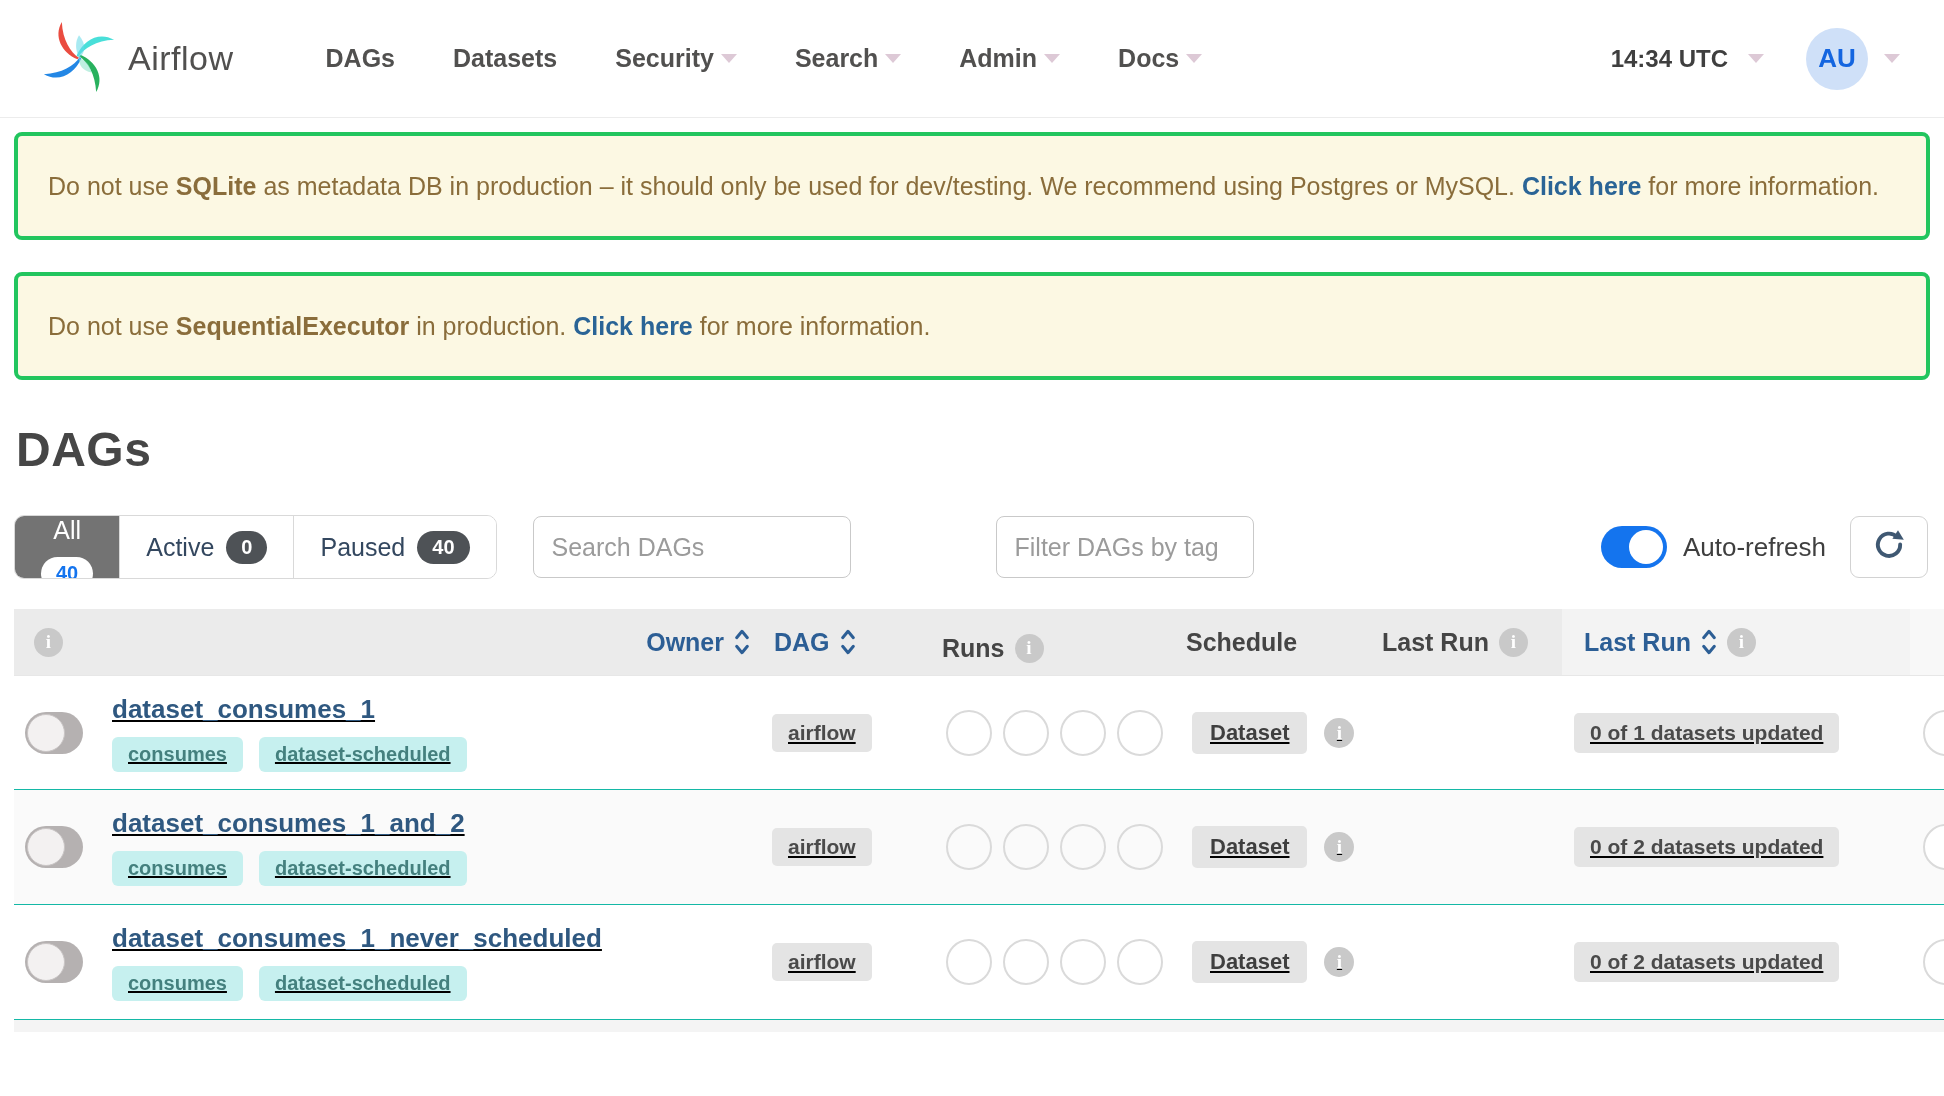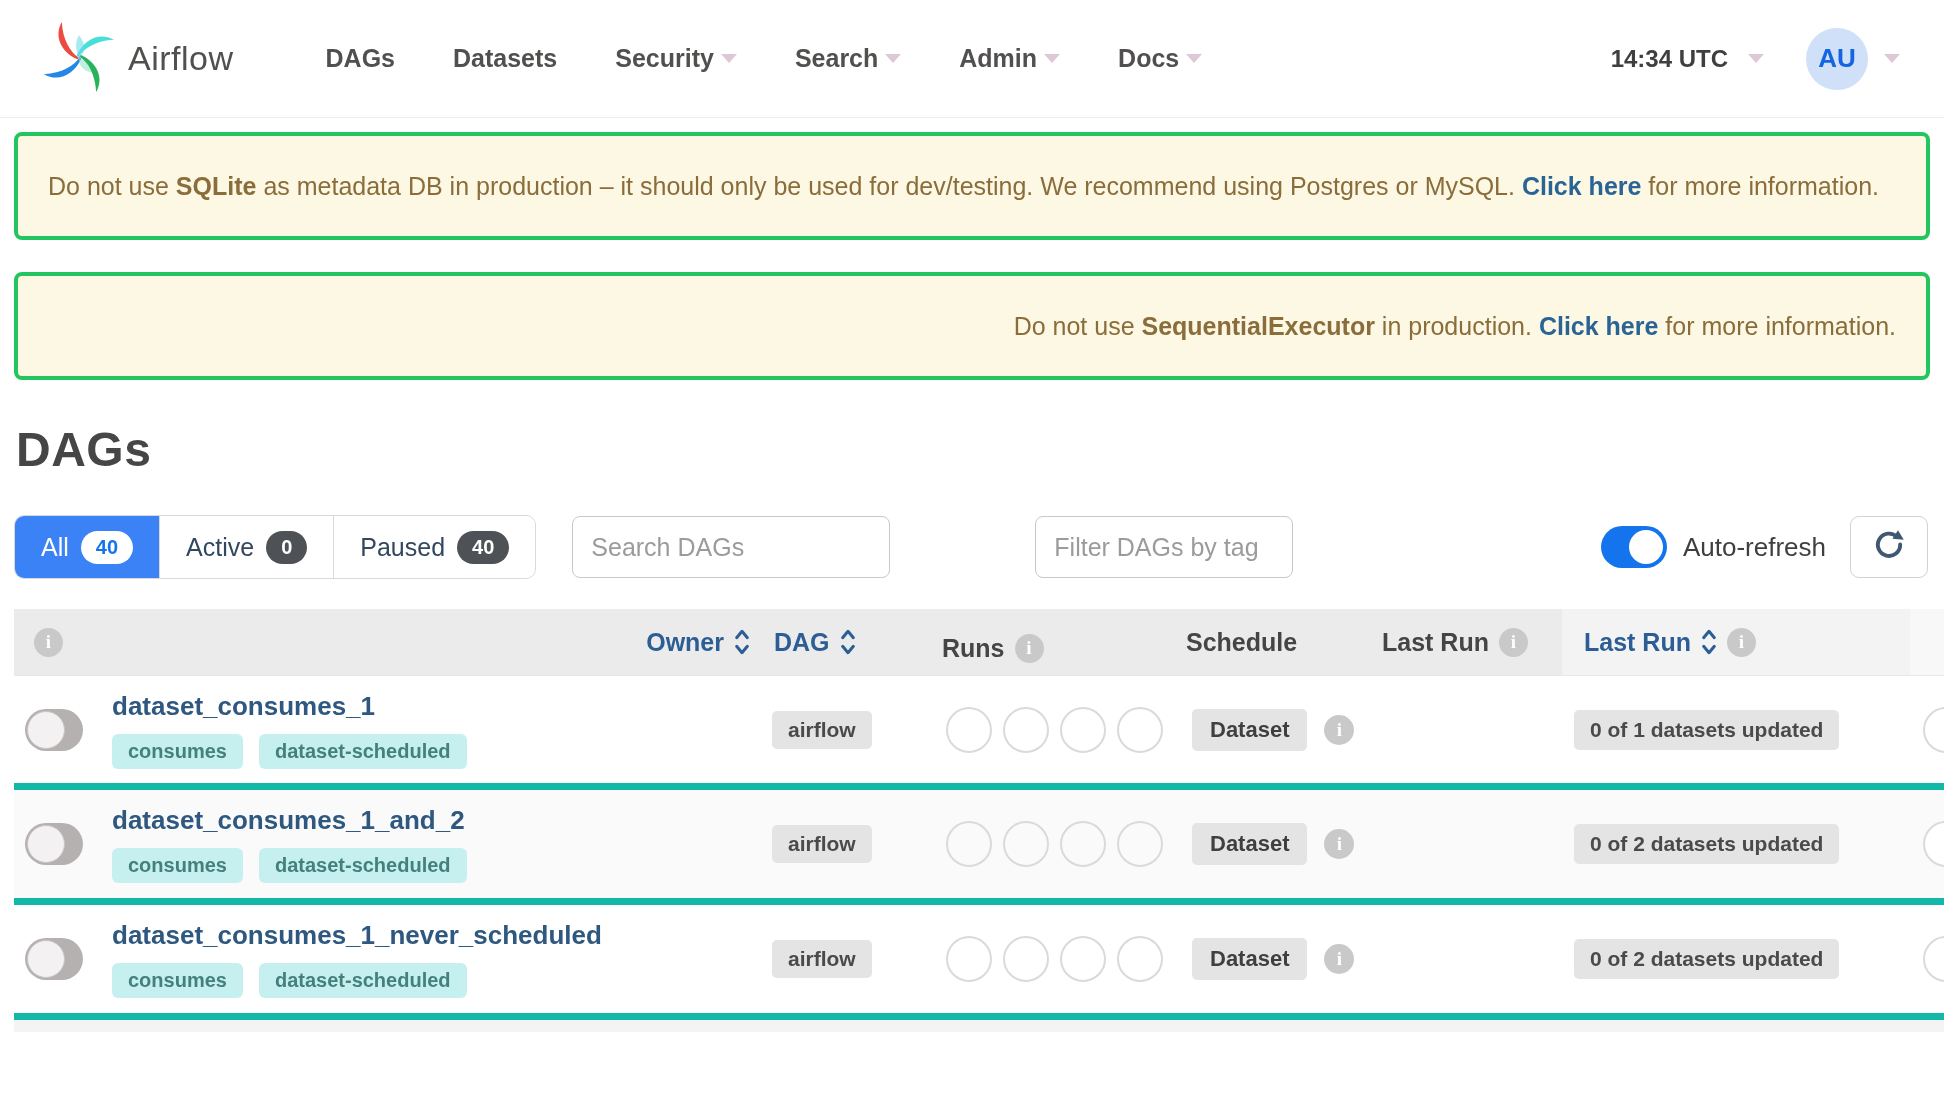--- a/index.html
+++ b/index.html
@@ -20,7 +20,7 @@
 
   
   .banner { margin:14px 14px 0 14px; background:#fcf8e3; border:4px solid #22c55e; border-radius:8px; padding:30px 30px; font-size:25px; line-height:1.6; color:#8a6d3b; }
-  .banner + .banner { margin-top:32px;text-align:right; }
+  .banner + .banner { margin-top:32px; }
   .banner b { font-weight:700; }
   .banner .blink { color:#2a6496; font-weight:700; cursor:pointer; }
 

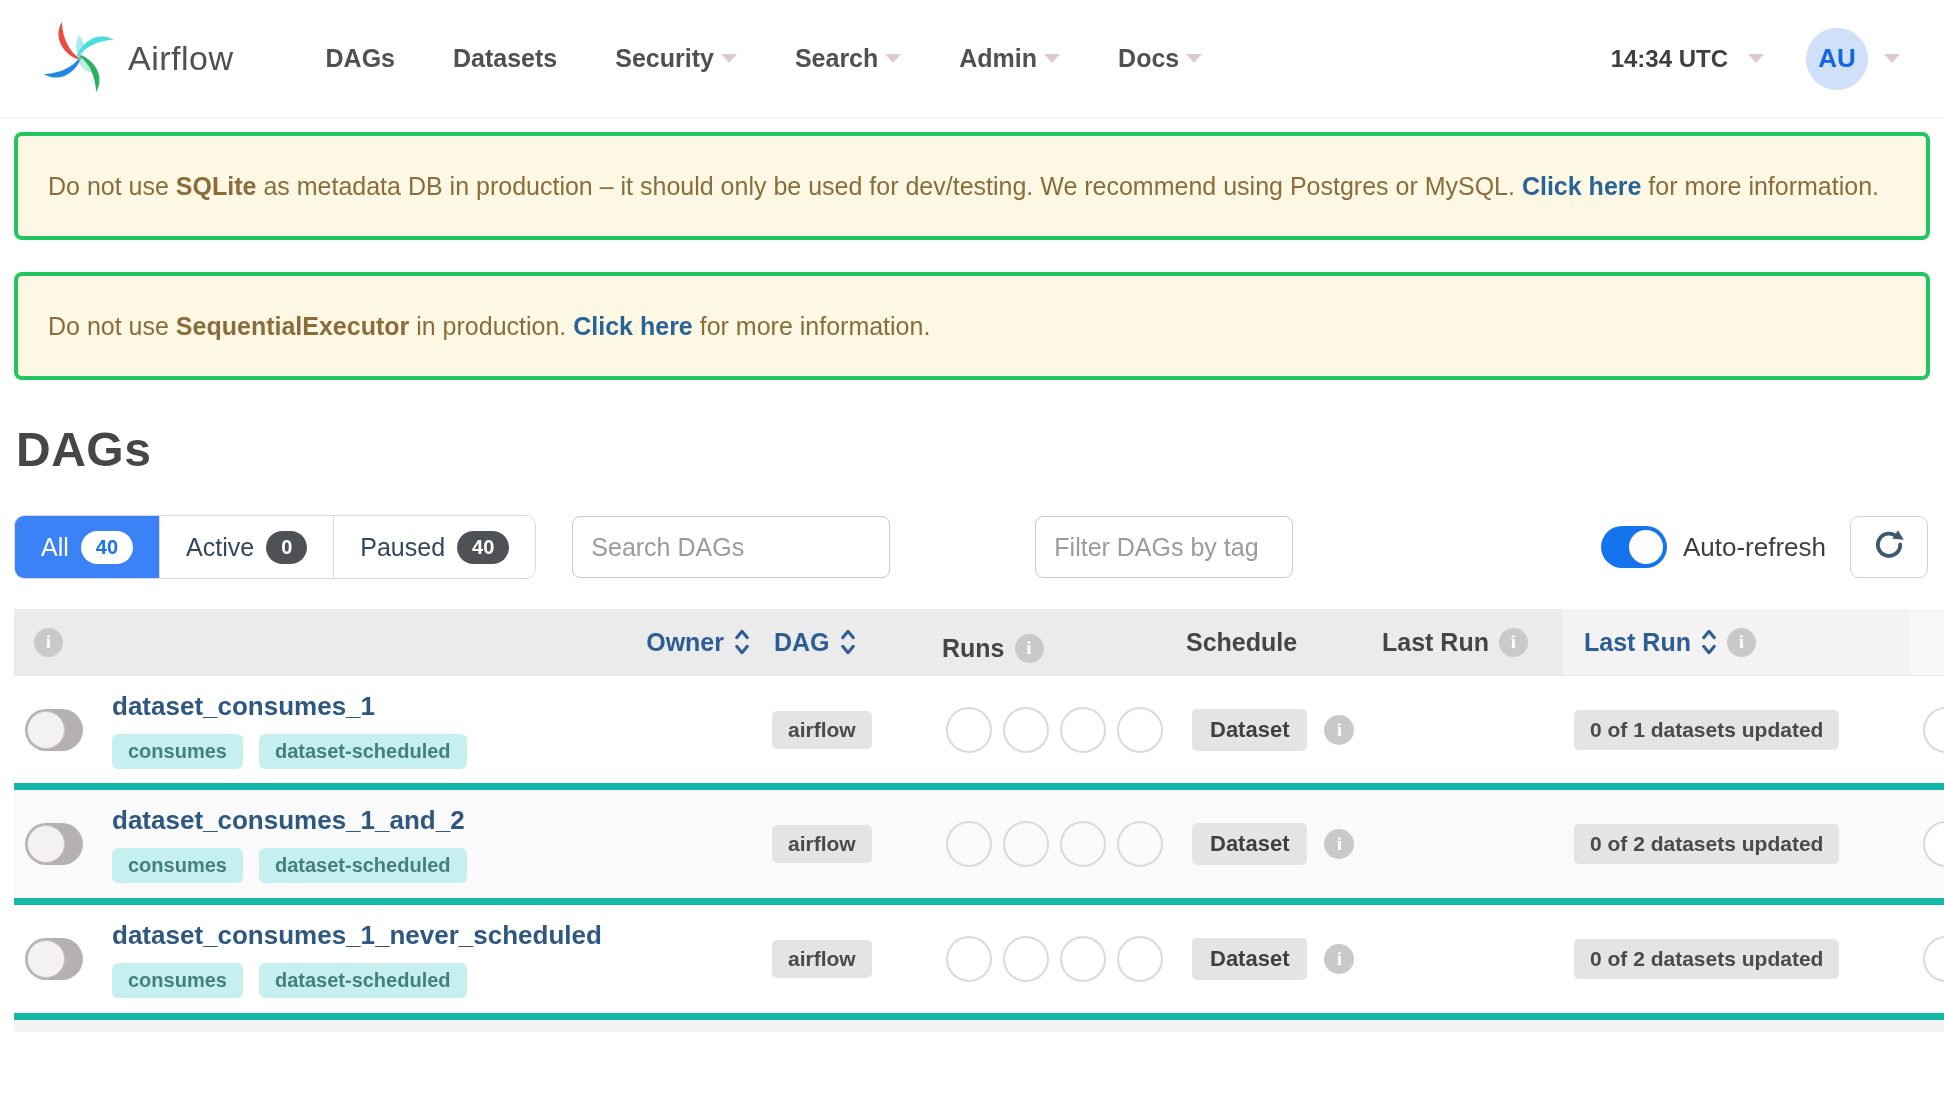--- a/index.html
+++ b/index.html
@@ -32,7 +32,7 @@
   .tab-group { display:flex; border:1px solid #d9d9d9; border-radius:10px; overflow:hidden; background:#fff; }
   .tab { display:flex; align-items:center; gap:12px; padding:0 26px; height:62px; font-size:25px; color:#33475f; cursor:pointer; background:#fff; border-right:1px solid #d9d9d9; }
   .tab:last-child { border-right:none; }
-  .tab.active { background:#3b82f6; color:#fff; }
+  .tab.active { background:#737373; color:#fff;flex-direction:column; }
   .tab-count { border-radius:999px; padding:5px 15px; font-size:20px; font-weight:700; background:#4e5256; color:#fff; }
   .tab.active .tab-count { background:#fff; color:#1474ee; }
   .filter-input { height:62px; border:1px solid #c9c9c9; border-radius:8px; font-size:25px; padding:0 18px; color:#444; outline:none; font-family:"Liberation Sans", sans-serif; }

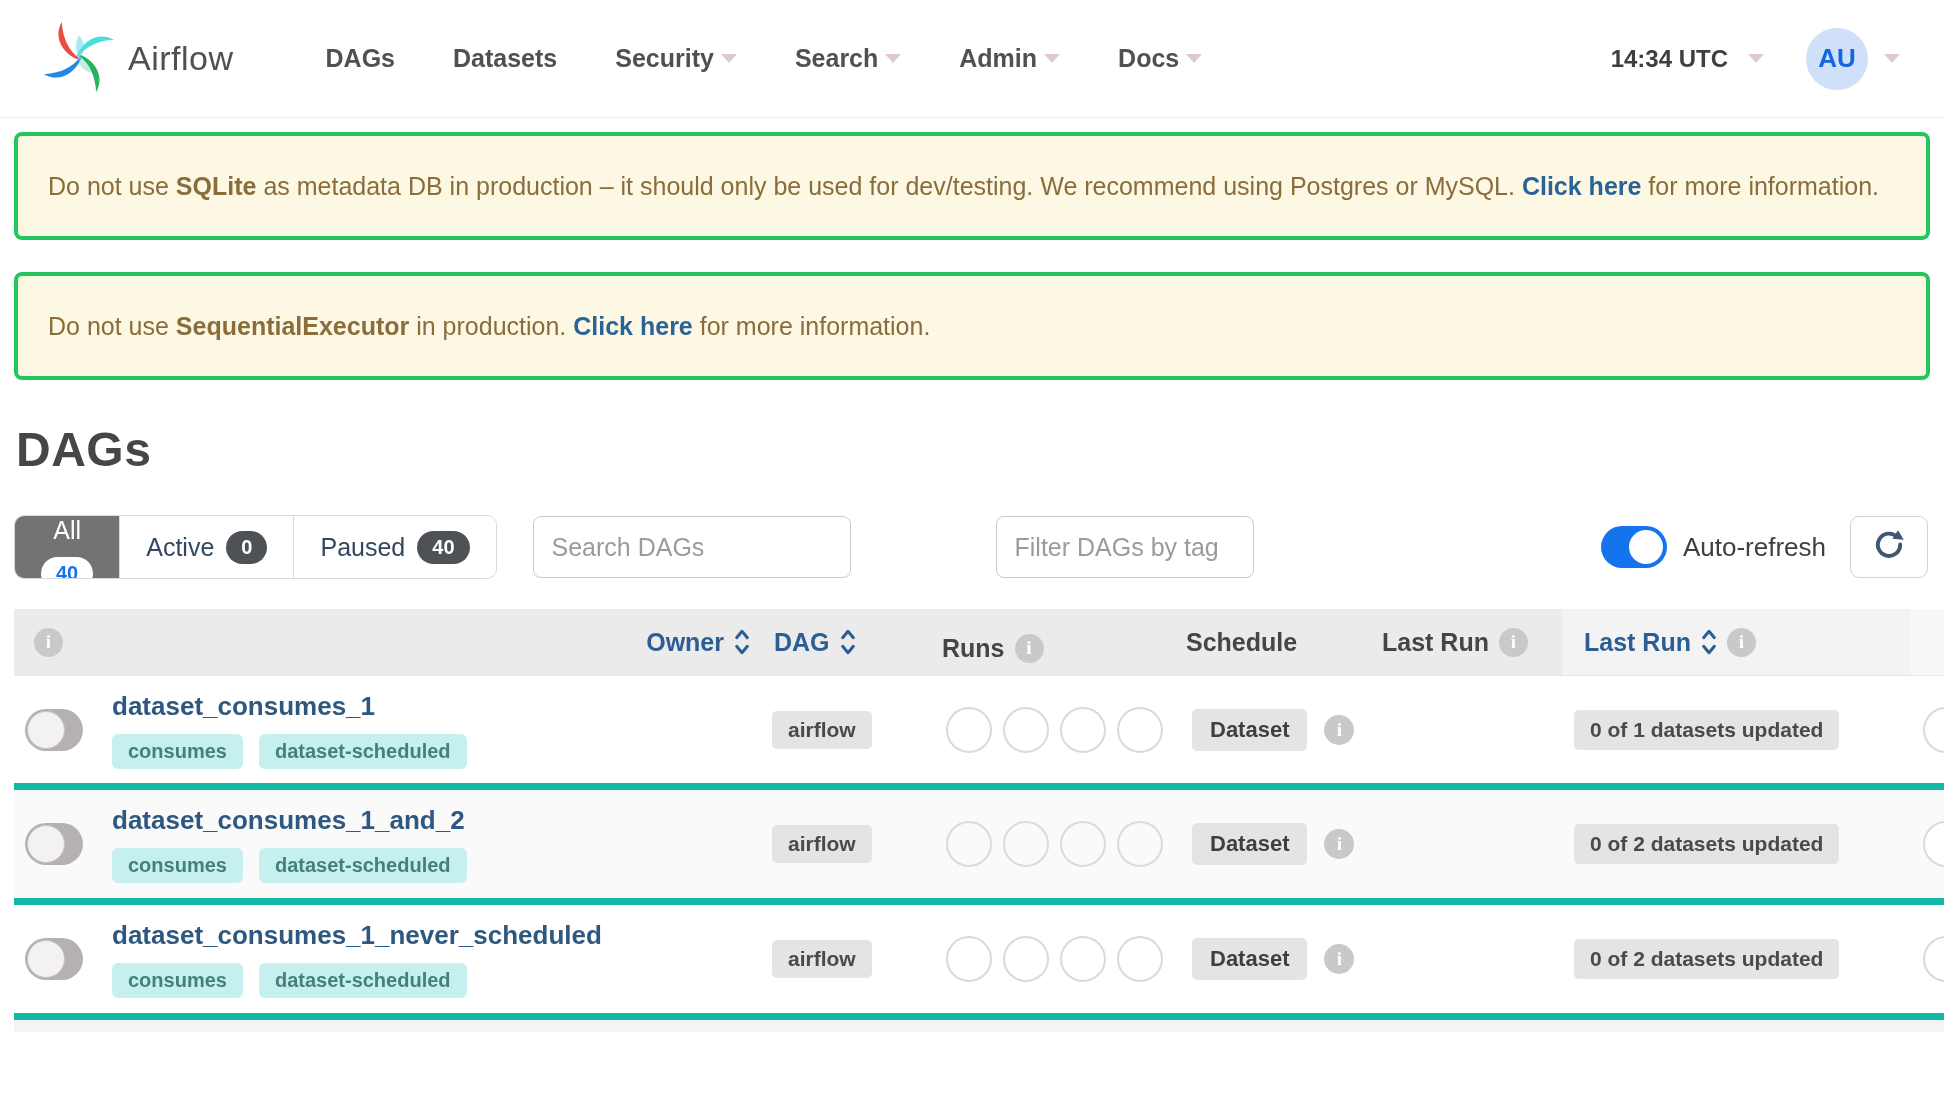--- a/index.html
+++ b/index.html
@@ -57,7 +57,7 @@
   .th-runs { padding-left:6px;margin-top:12px; }
   .th-next { background:#f3f3f3; height:100%; padding-left:22px; }
   .th-overflow { background:#f8f8f8; height:100%; }
-  .row { height:115px; border-bottom:7px solid #14b8a6; background:#fff; position:relative; }
+  .row { height:115px; border-bottom:1px solid #14b8a6; background:#fff; position:relative;text-decoration:underline; }
   .row.alt { background:#fafafa; }
   .row-first-border { border-top:1px solid #e7e7e7; }
   .cell { display:flex; align-items:center; height:100%; }

